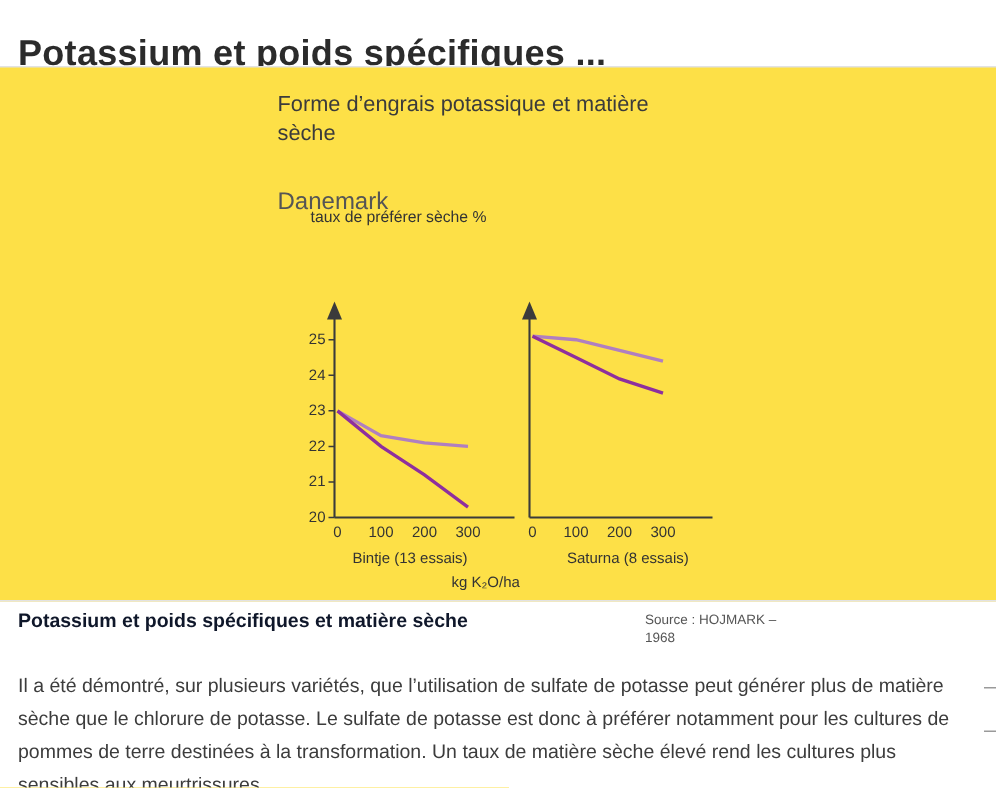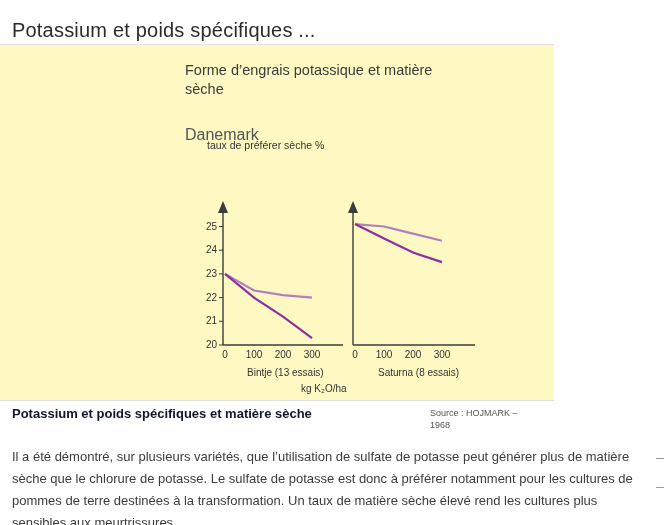--- a/index.html
+++ b/index.html
@@ -21,8 +21,8 @@
     position: absolute;
     left: 12px;
     top: 6px;
-    font-size: 20px;
-    font-weight: 400;
+    font-size: 24px;
+    font-weight: 700;
     color: #2b2b2b;
     letter-spacing: 0.2px;
     white-space: nowrap;

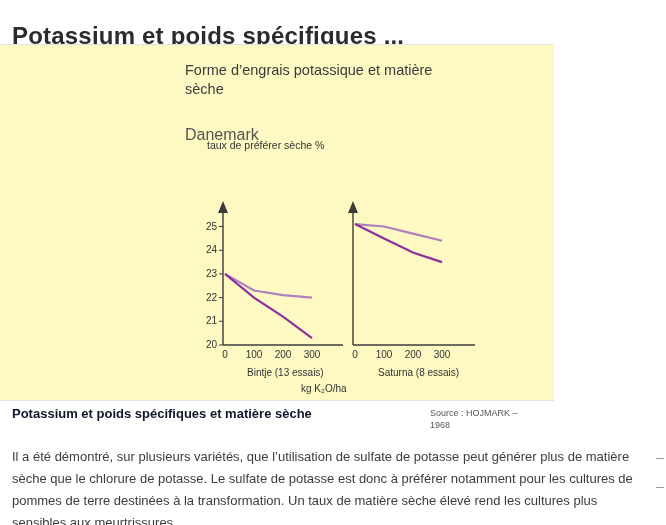--- a/index.html
+++ b/index.html
@@ -33,9 +33,9 @@
     position: absolute;
     left: 0px;
     top: 44px;
-    width: 554px;
+    width: 664px;
     height: 355px;
-    background: #fef9c3;
+    background: #fde047;
     border-top: 1px solid #e2e2e2;
     border-bottom: 1px solid #e2e2e2;
   }

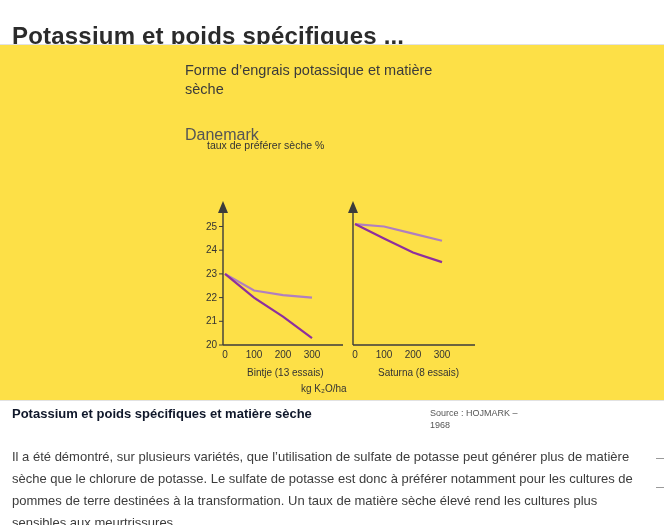--- a/index.html
+++ b/index.html
@@ -97,7 +97,7 @@
     color: #333333;
     white-space: nowrap;
   }
-  #panel-label-left  { left: 62px;  top: 322px; }
+  #panel-label-left  { left: 50px;  top: 322px; }
   #panel-label-right { left: 193px; top: 322px; }
 
   #x-axis-caption {

